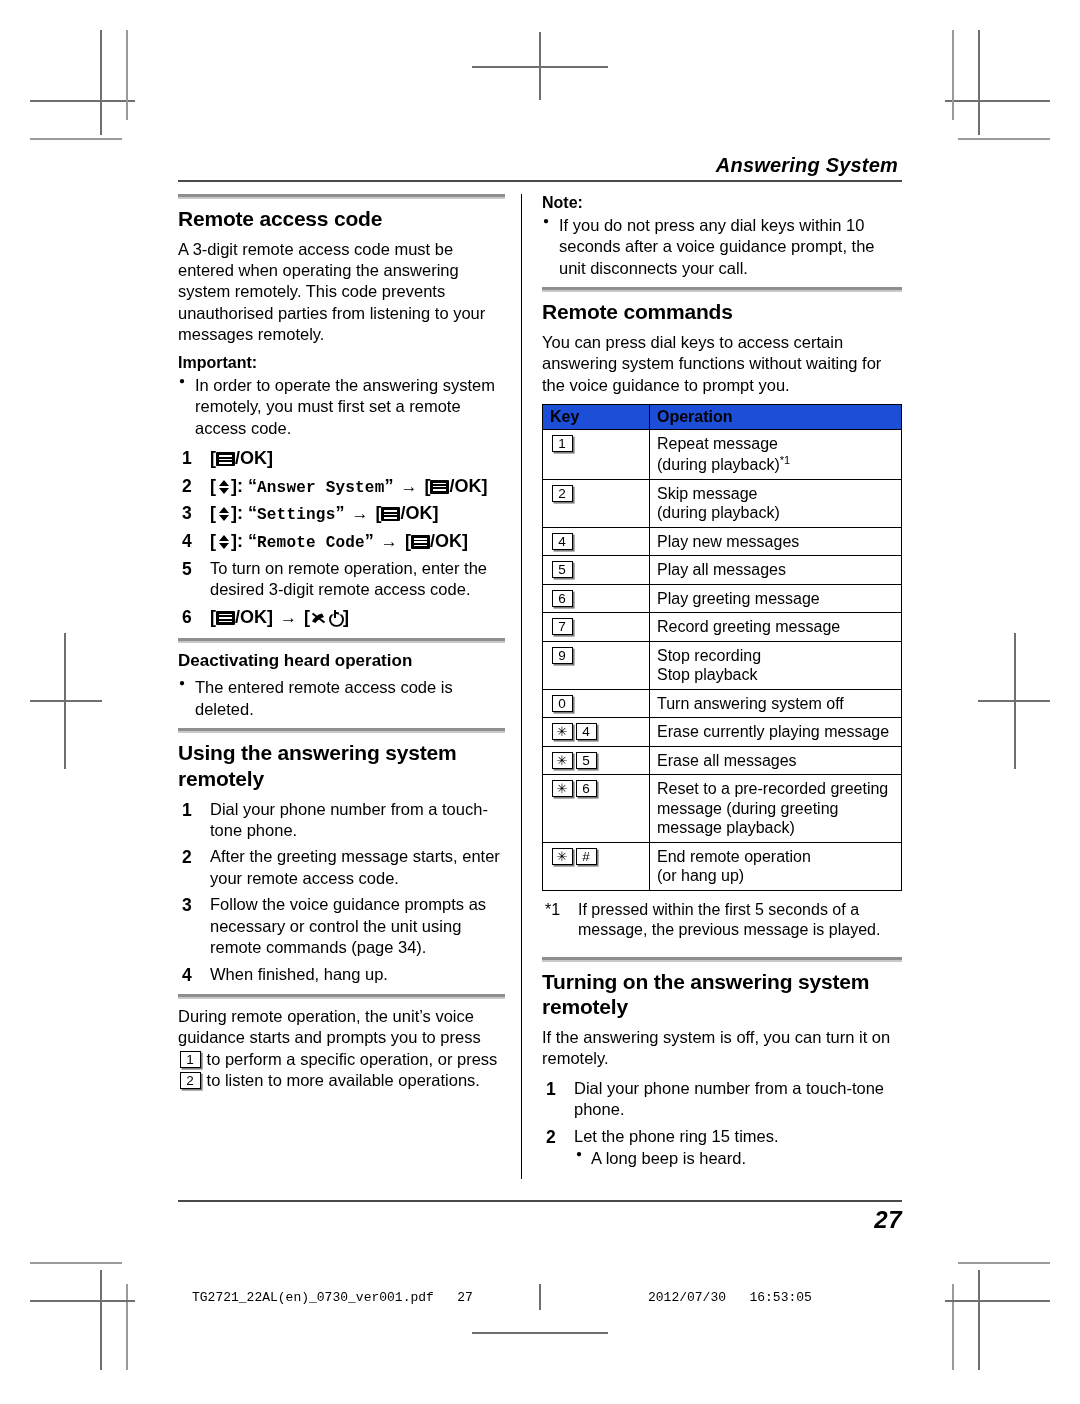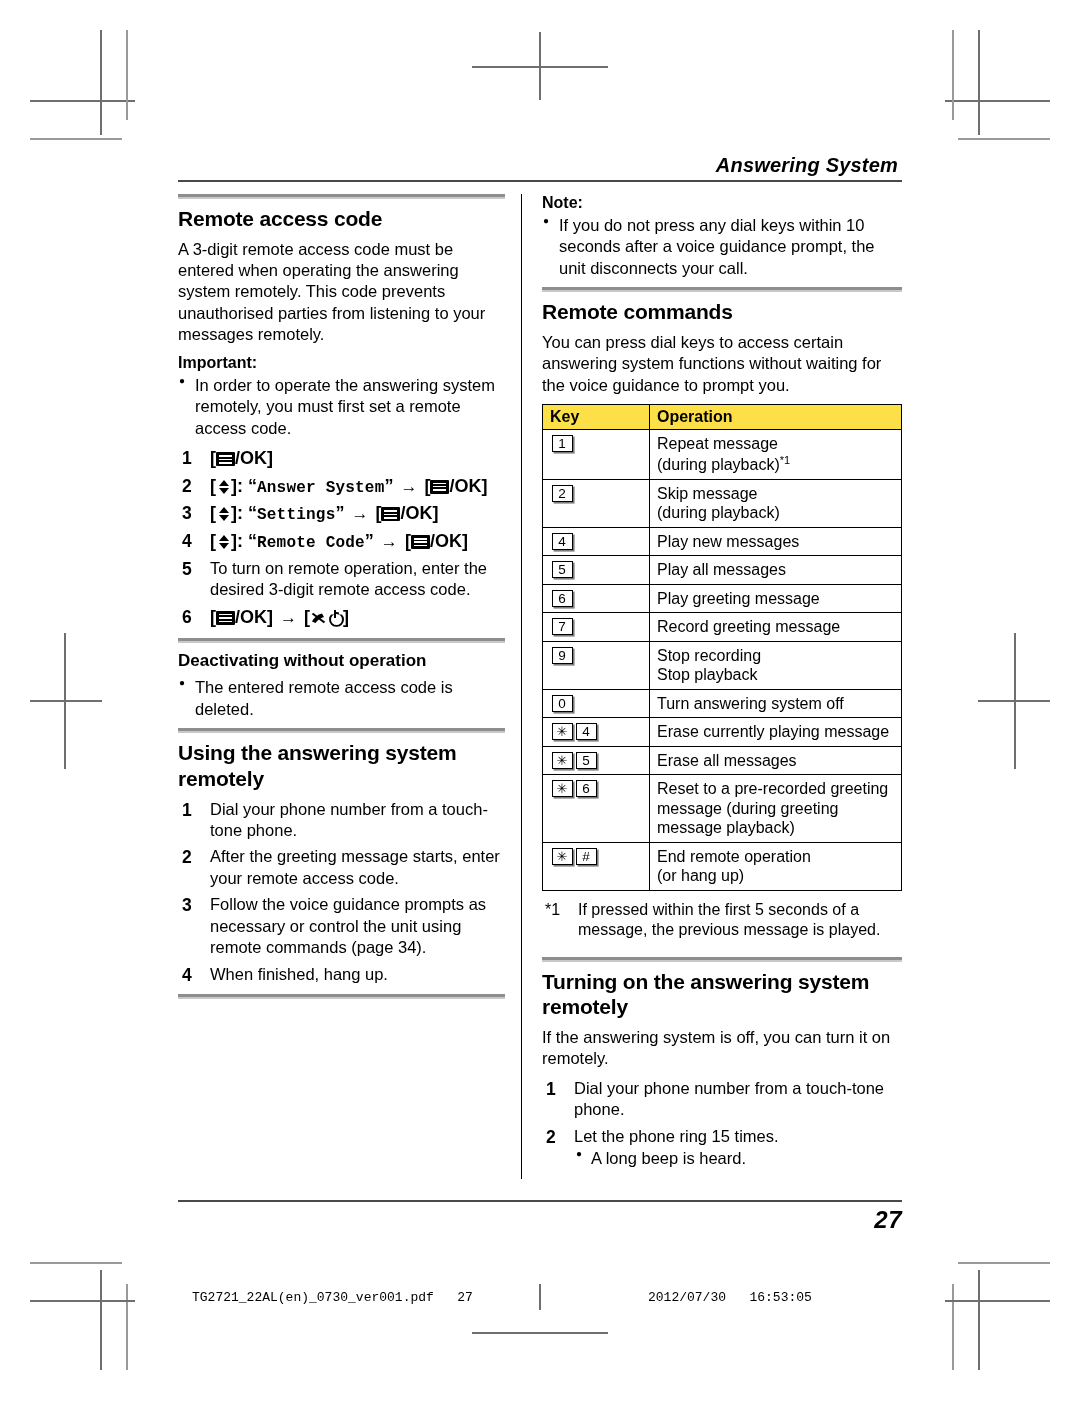--- a/index.html
+++ b/index.html
@@ -262,7 +262,7 @@
     border: 1.6px solid #000;
   }
   table.cmd th {
-    background: #fde047;
+    background: #1d4ed8;
     border: 1.2px solid #000;
     text-align: left;
     font-size: 16px;

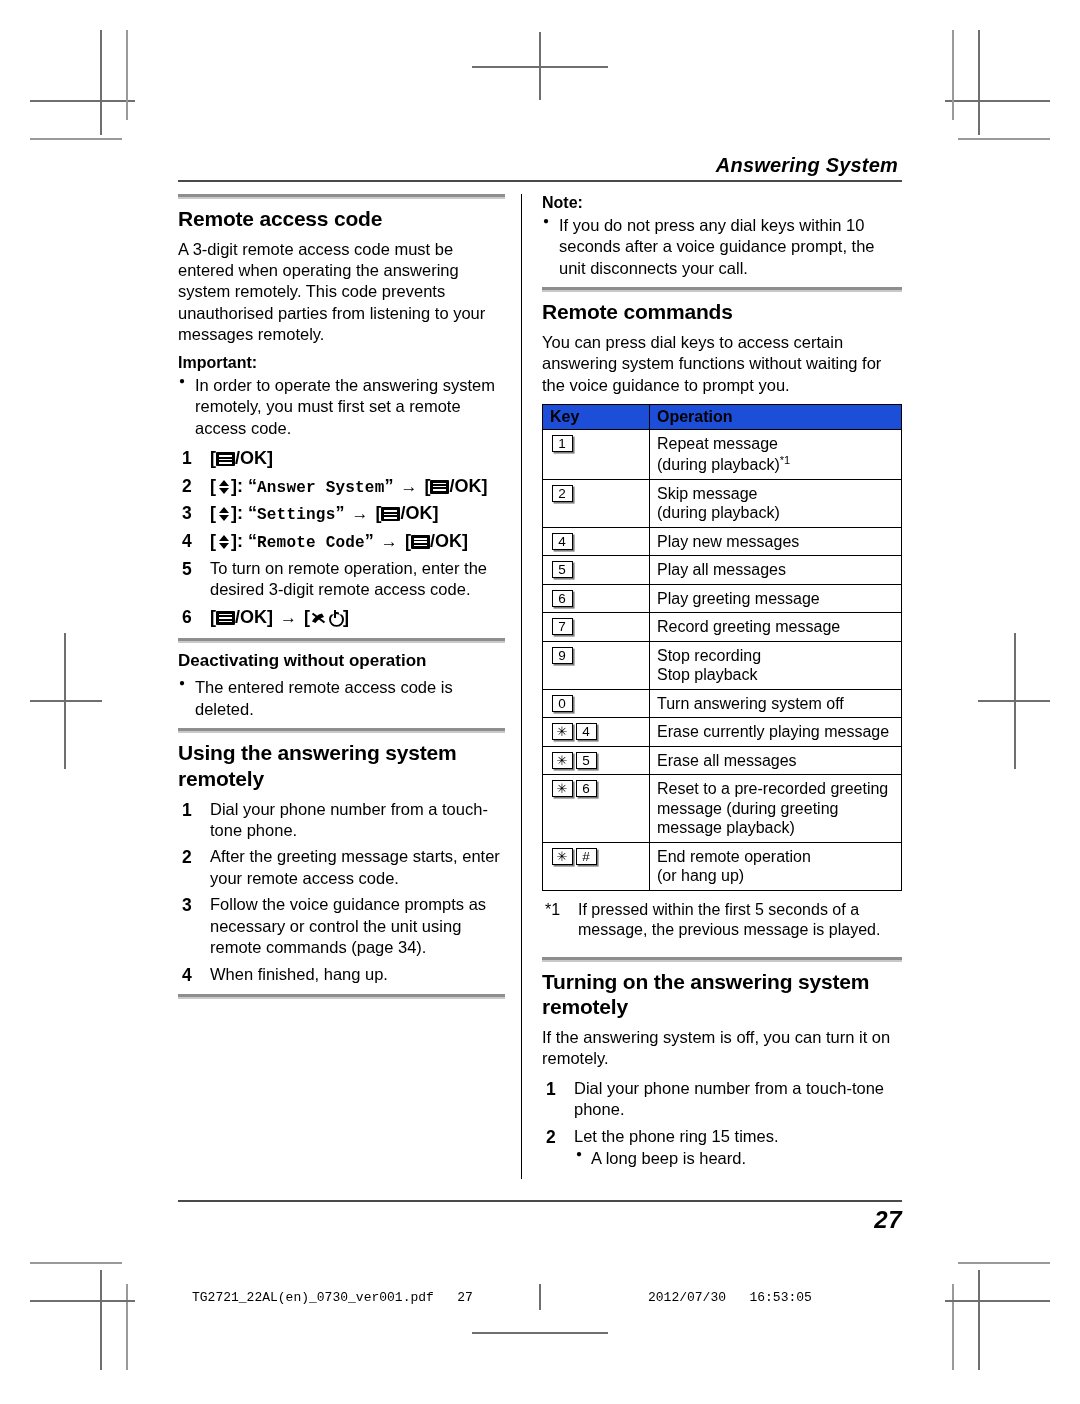--- a/index.html
+++ b/index.html
@@ -412,7 +412,7 @@
         </ol>
 
         <div class="sec-bar"></div>
-        <h2 class="sub">Deactivating without operation</h2>
+        <h2 class="sub">Deactivating heard operation</h2>
         <ul class="bul">
           <li>The entered remote access code is deleted.</li>
         </ul>

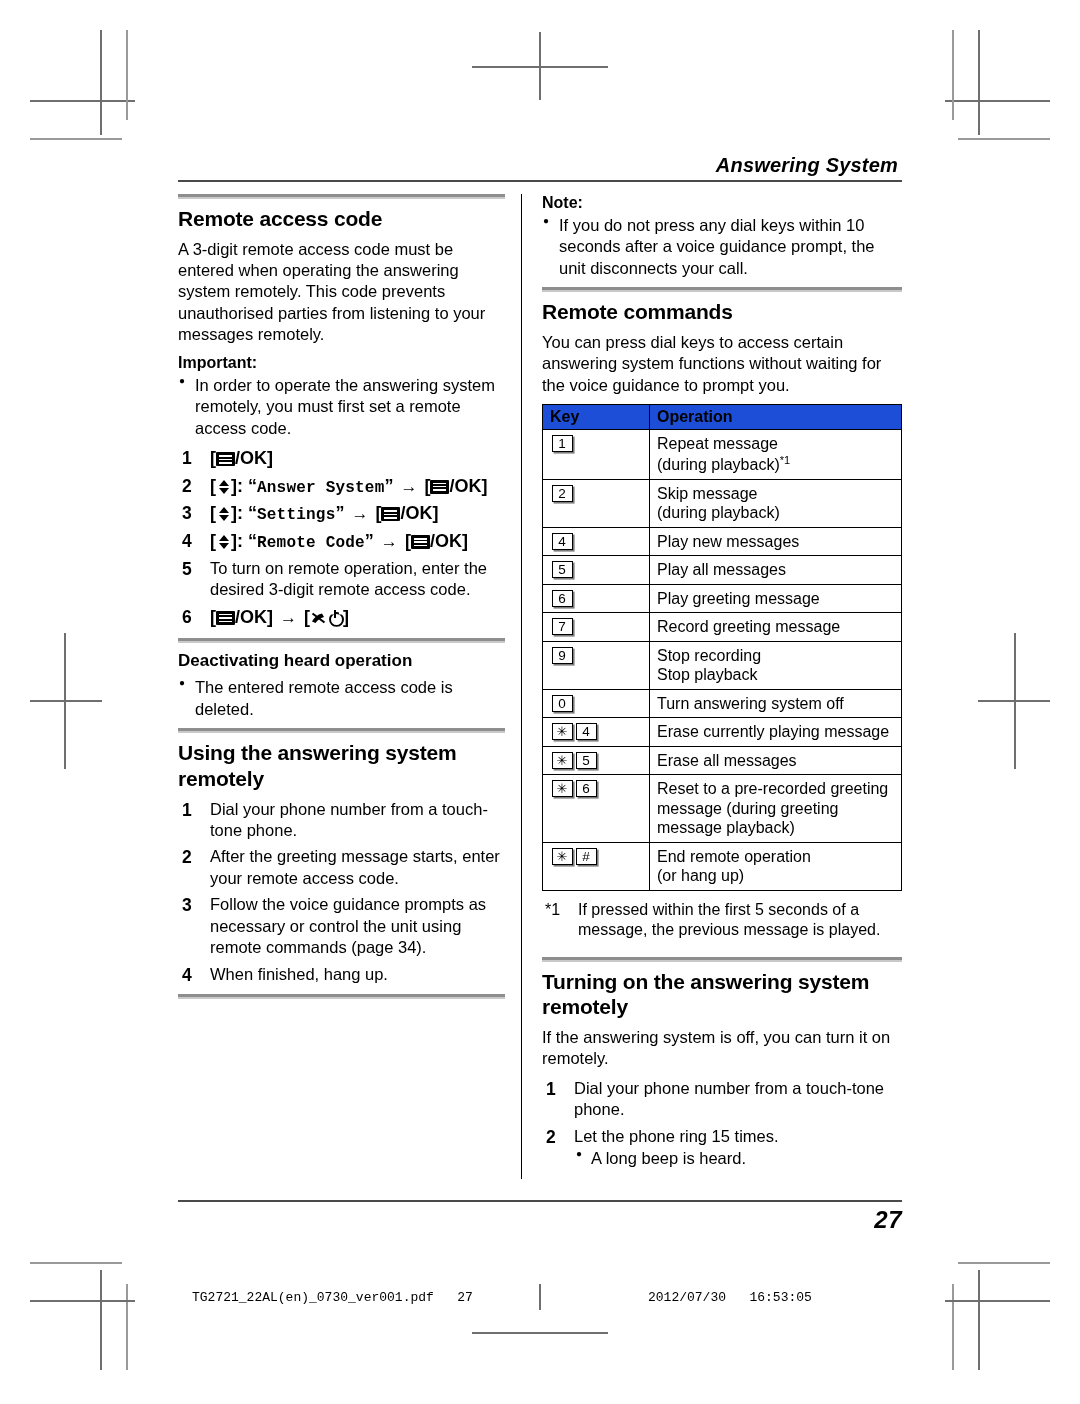--- a/index.html
+++ b/index.html
@@ -427,6 +427,13 @@
         </ol>
 
         <div class="sec-bar"></div>
+        <p class="body">
+          <span>During remote operation, the unit’s voice guidance starts and prompts you to press</span>
+          <span class="keycap">1</span>
+          <span>to perform a specific operation, or press</span>
+          <span class="keycap">2</span>
+          <span>to listen to more available operations.</span>
+        </p>
 
       </div>
 

